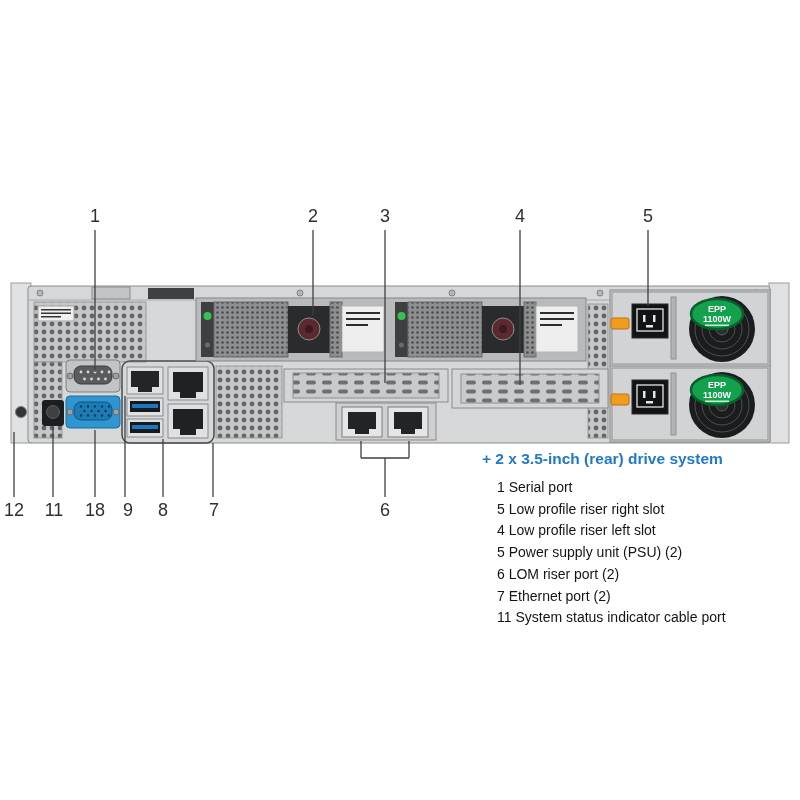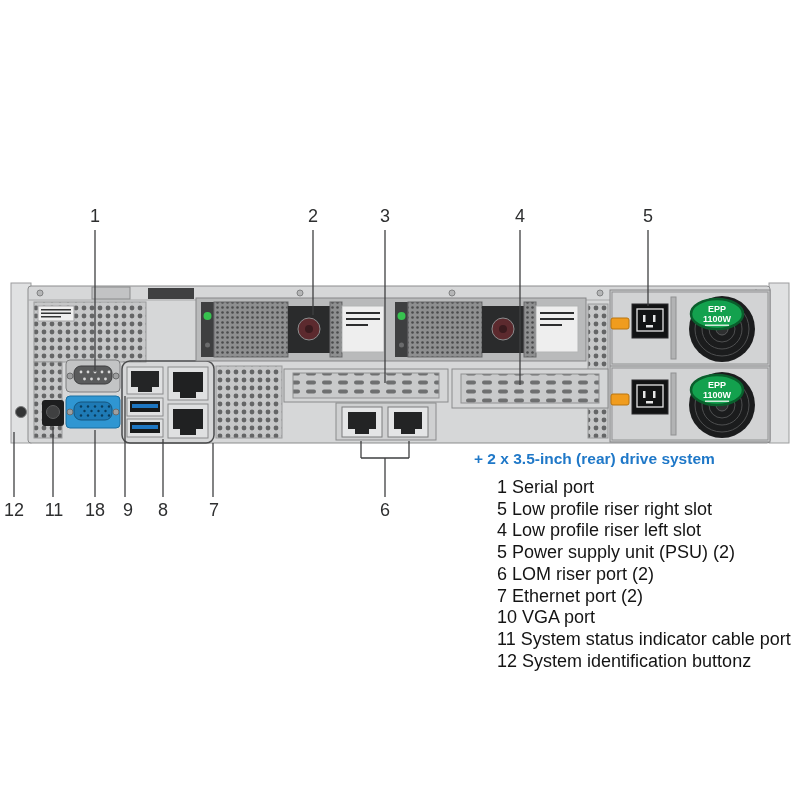--- a/index.html
+++ b/index.html
@@ -8,7 +8,7 @@
   .diagram{position:absolute;left:0;top:0;}
   .callout{position:absolute;transform:translateX(-50%);font-size:18px;color:#2e2f30;}
   .legend{position:absolute;left:470px;top:450px;width:330px;}
-  .legend-heading{color:#1f78c8;font-weight:bold;font-size:15.5px;margin:0 0 9px 4px;}
+  .legend-heading{color:#1f78c8;font-weight:bold;font-size:15.5px;margin:0 0 9px 12px;}
   .legend-item{font-size:18px;color:#141414;line-height:21.7px;margin-left:27px;white-space:nowrap;}
   .psu-badge-text{fill:#ffffff;font-family:"Liberation Sans",sans-serif;font-weight:bold;text-anchor:middle;}
 </style>

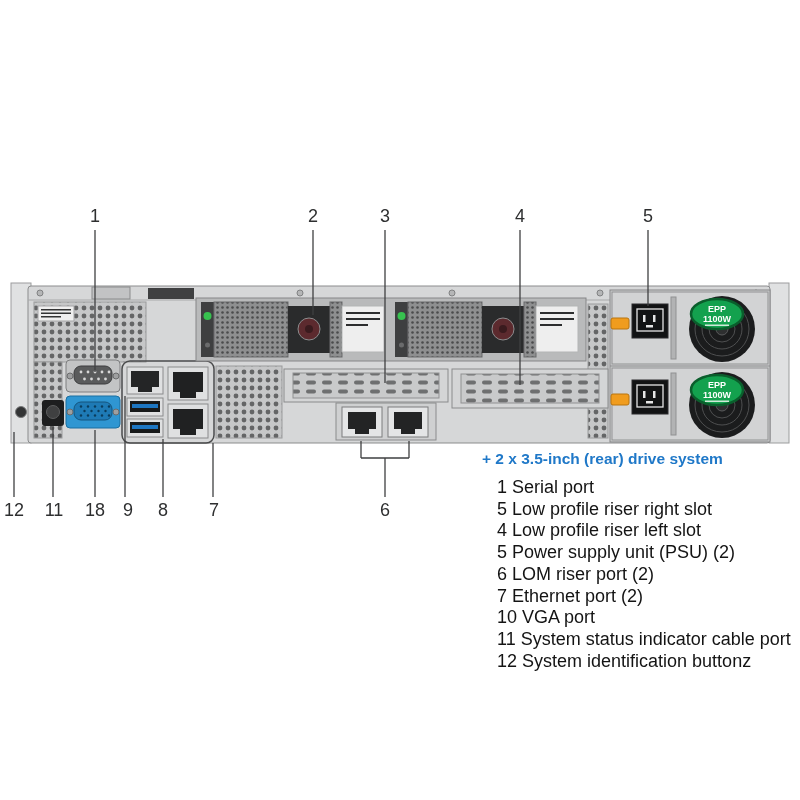--- a/index.html
+++ b/index.html
@@ -9,7 +9,7 @@
   .callout{position:absolute;transform:translateX(-50%);font-size:18px;color:#2e2f30;}
   .legend{position:absolute;left:470px;top:450px;width:330px;}
   .legend-heading{color:#1f78c8;font-weight:bold;font-size:15.5px;margin:0 0 9px 12px;}
-  .legend-item{font-size:18px;color:#141414;line-height:21.7px;margin-left:27px;white-space:nowrap;}
+  .legend-item{font-size:14px;color:#141414;line-height:21.7px;margin-left:27px;white-space:nowrap;}
   .psu-badge-text{fill:#ffffff;font-family:"Liberation Sans",sans-serif;font-weight:bold;text-anchor:middle;}
 </style>
 </head>

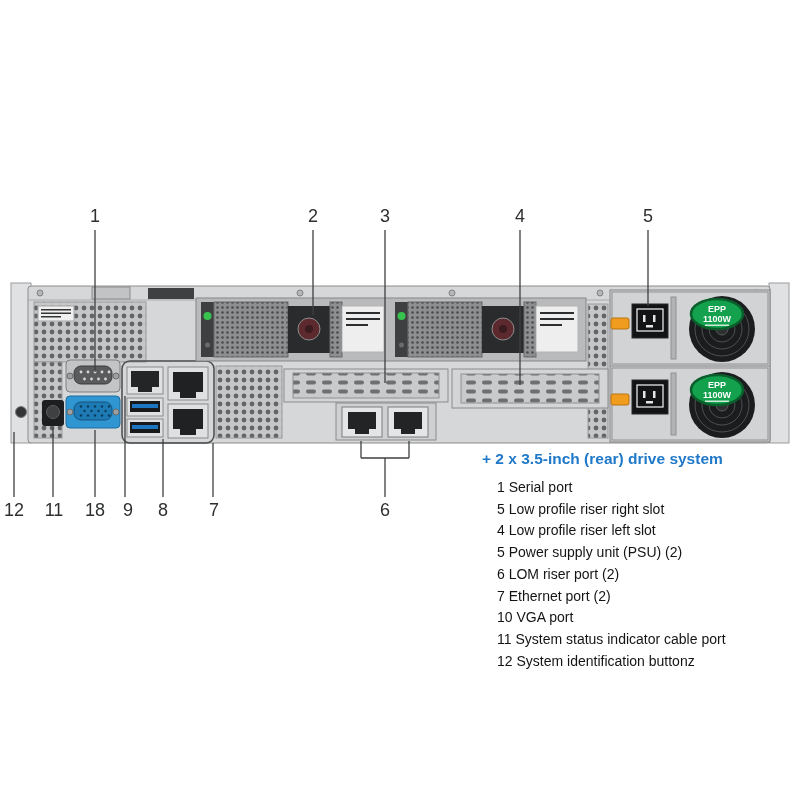--- a/index.html
+++ b/index.html
@@ -262,7 +262,6 @@
   <div class="legend-item">5 Power supply unit (PSU) (2)</div>
   <div class="legend-item">6 LOM riser port (2)</div>
   <div class="legend-item">7 Ethernet port (2)</div>
-  <div class="legend-item">10 VGA port</div>
   <div class="legend-item">11 System status indicator cable port</div>
   <div class="legend-item">12 System identification buttonz</div>
 </div>

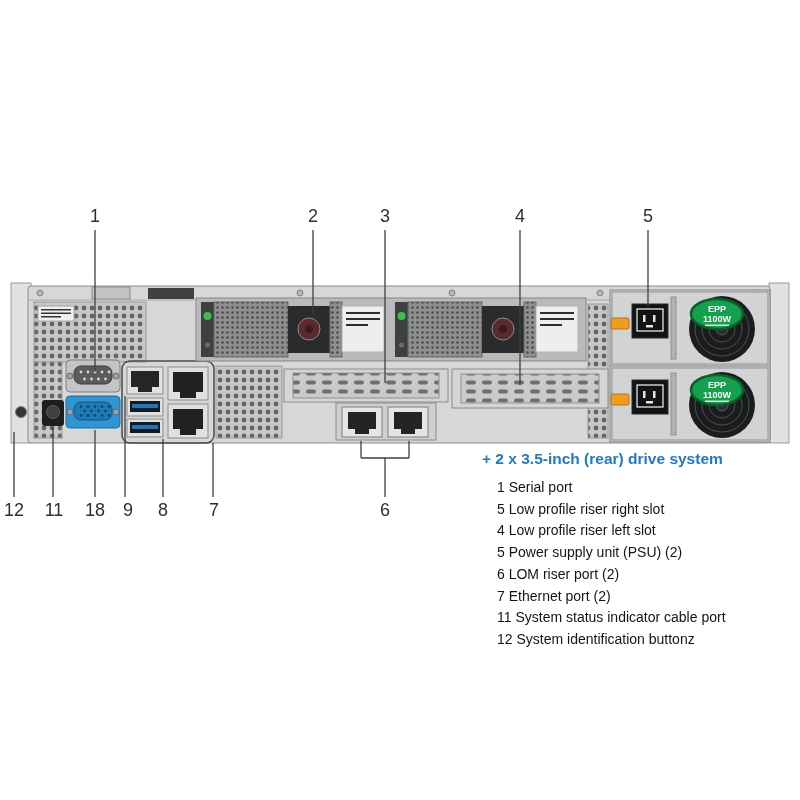--- a/index.html
+++ b/index.html
@@ -263,7 +263,6 @@
   <div class="legend-item">6 LOM riser port (2)</div>
   <div class="legend-item">7 Ethernet port (2)</div>
   <div class="legend-item">11 System status indicator cable port</div>
-  <div class="legend-item">12 System identification buttonz</div>
 </div>
 
 </div>

